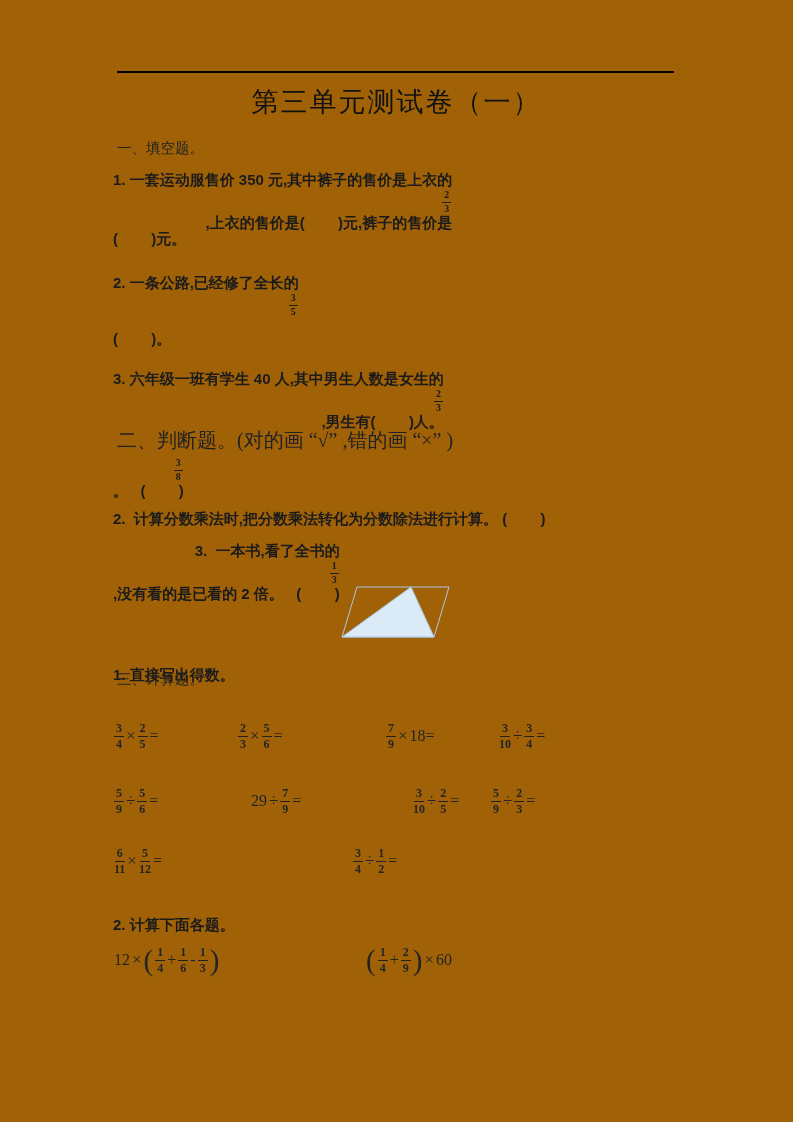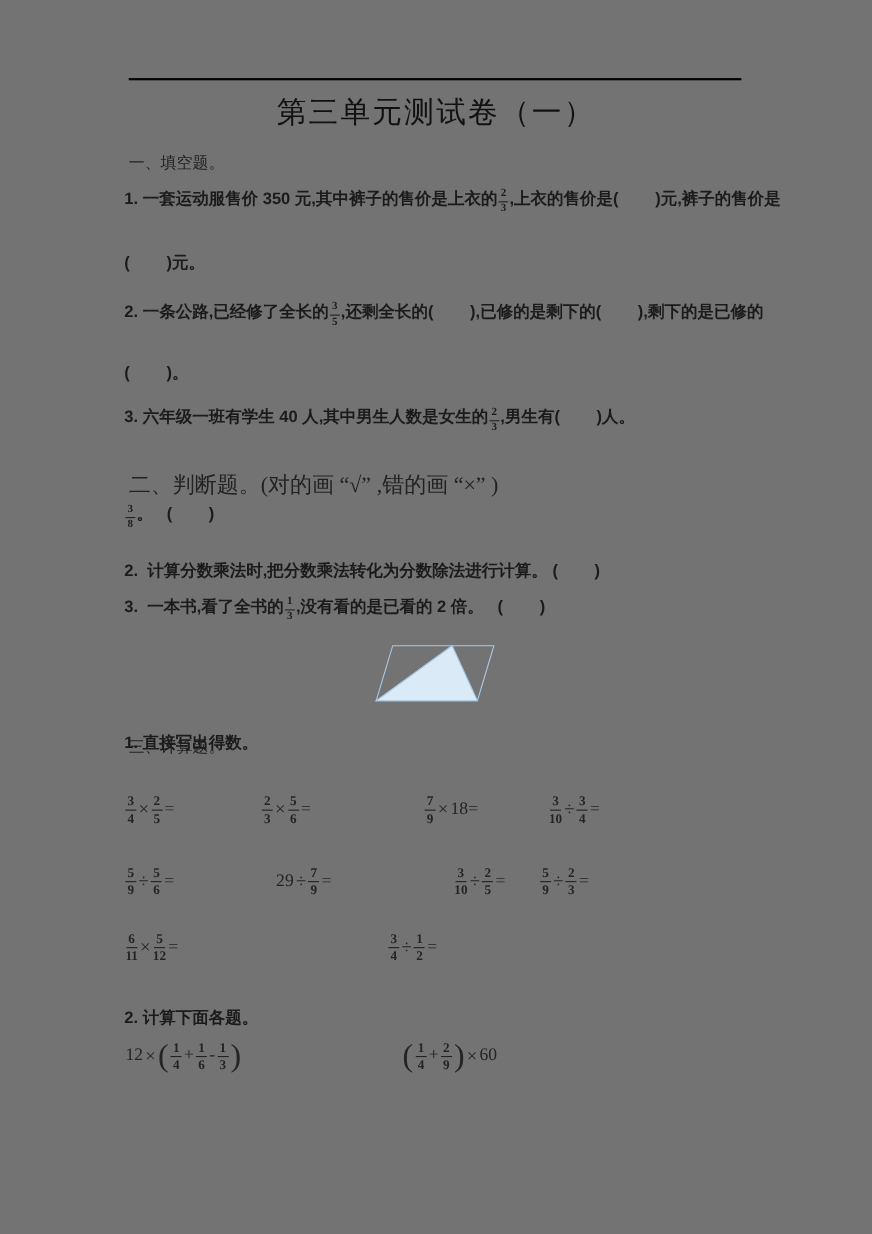--- a/index.html
+++ b/index.html
@@ -7,7 +7,7 @@
     position:relative;
     width:793px;
     height:1122px;
-    background:#737373;
+    background:#a16207;
     font-family:"Liberation Sans",sans-serif;
     color:#1b1b1b;
     overflow:hidden;

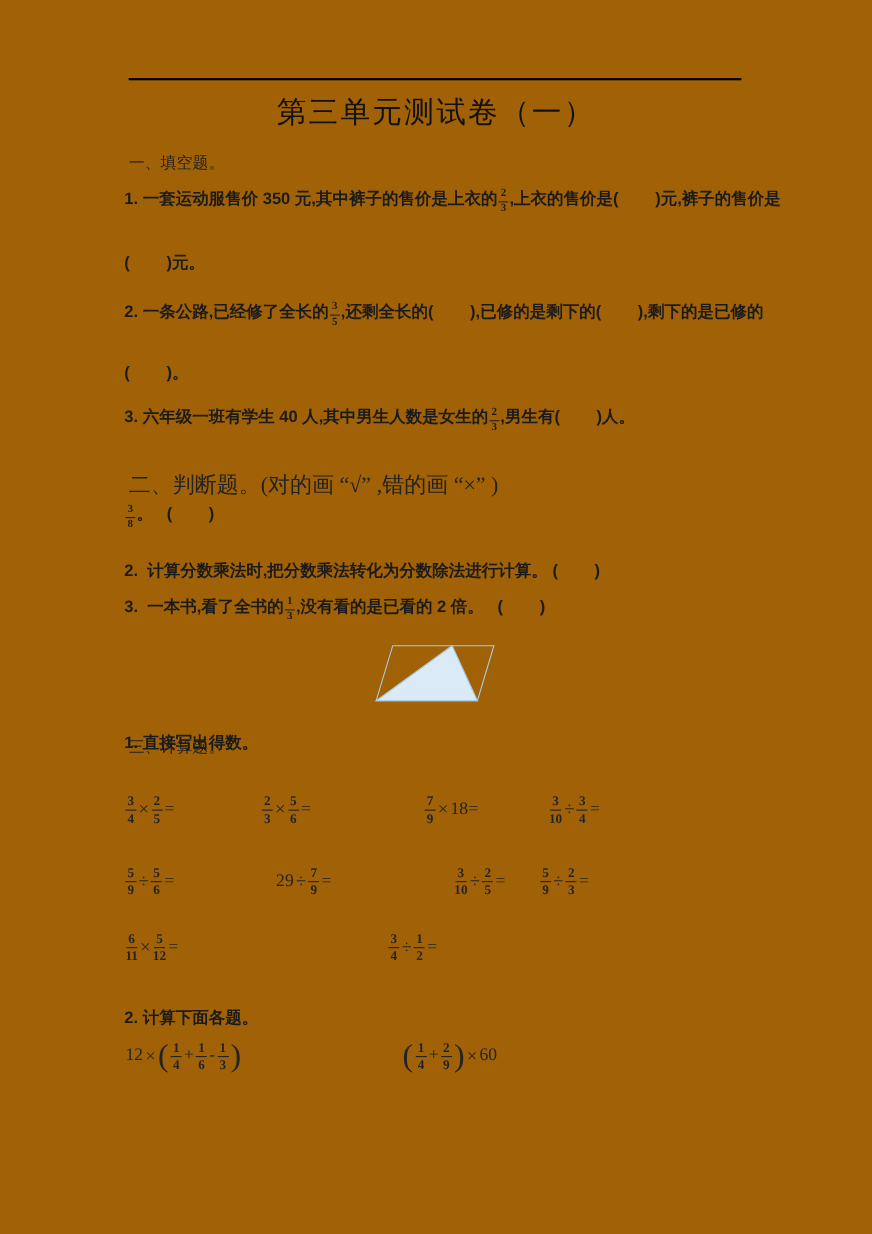--- a/index.html
+++ b/index.html
@@ -41,11 +41,12 @@
     position:absolute;
     left:113px;
     display:flex;
-    align-items:flex-start;
+    align-items:flex-end;
     font-size:15px;
     font-weight:600;
     white-space:pre;
     color:#1b1b1b;
+    flex-direction:column;
   }
   .frac{
     display:inline-flex;

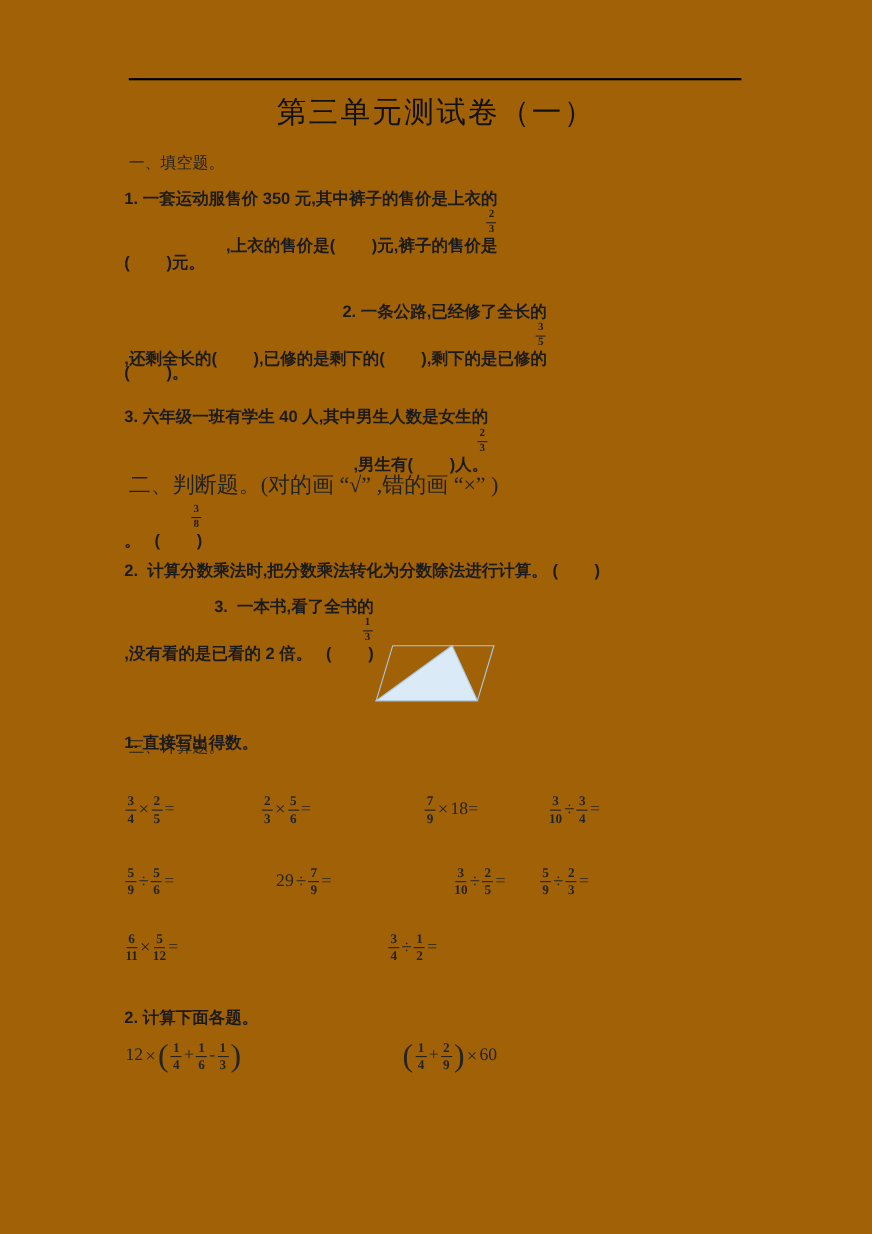--- a/index.html
+++ b/index.html
@@ -100,7 +100,7 @@
   <div class="sentence" style="top:171px"><span class="txt">1. 一套运动服售价 350 元,其中裤子的售价是上衣的</span><span class="frac"><span class="num">2</span><span class="den">3</span></span><span class="txt">,上衣的售价是(        )元,裤子的售价是</span></div>
   <div class="sentence" style="top:230px">(        )元。</div>
 
-  <div class="sentence" style="top:274px"><span class="txt">2. 一条公路,已经修了全长的</span><span class="frac"><span class="num">3</span><span class="den">5</span></span><span class="txt">,还剩全长的(        ),已修的是剩下的(        ),剩下的是已修的</span></div>
+  <div class="sentence" style="top:274px"><span class="txt">2. 一条公路,已经修了全长的</span><span class="frac"><span class="num">3</span><span class="den">5</span></span></div>
   <div class="sentence" style="top:330px">(        )。</div>
 
   <div class="sentence" style="top:370px"><span class="txt">3. 六年级一班有学生 40 人,其中男生人数是女生的</span><span class="frac"><span class="num">2</span><span class="den">3</span></span><span class="txt">,男生有(        )人。</span></div>

